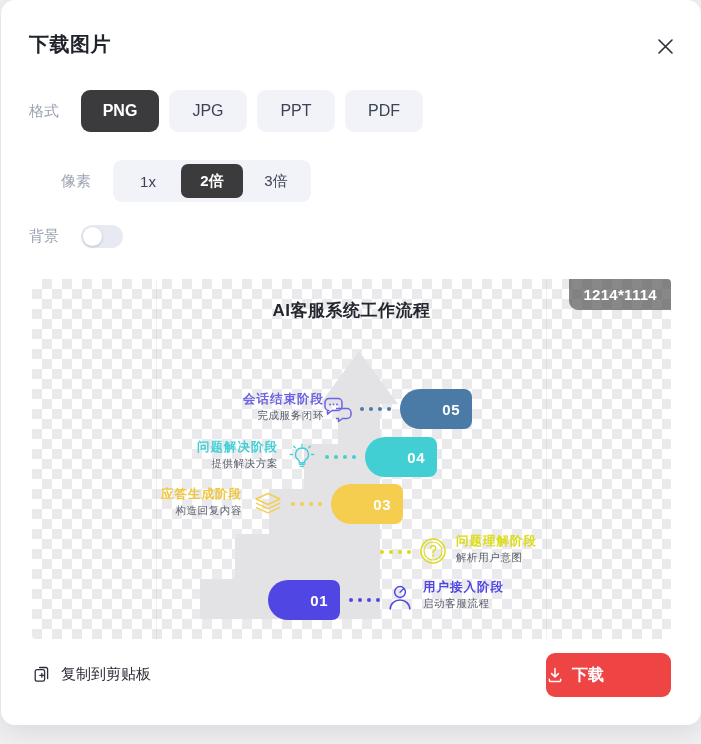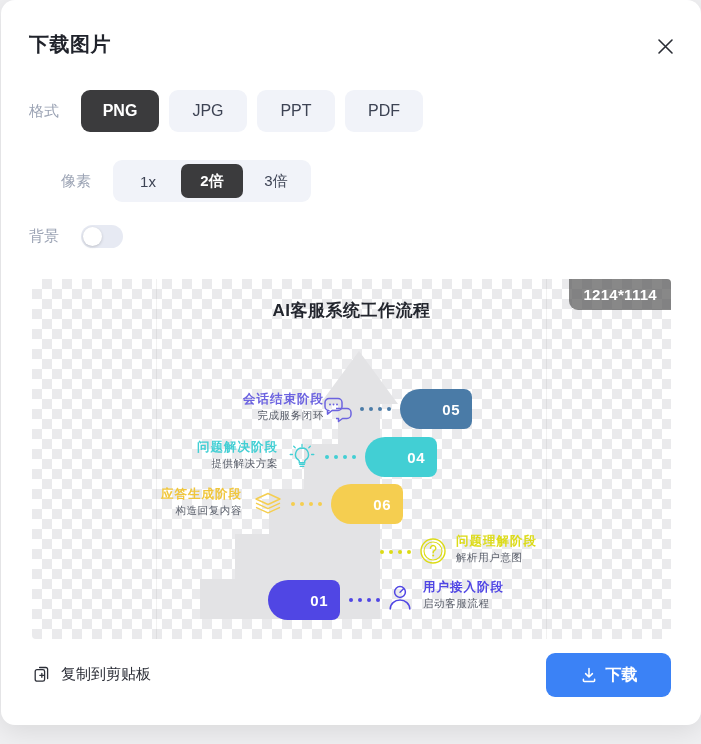--- a/index.html
+++ b/index.html
@@ -384,7 +384,7 @@
       </div>
 
       <div class="stair" style="left:299px; top:205px; width:72px; background:#f5ce50;">
-        <span class="num">06</span>
+        <span class="num">03</span>
       </div>
       <div class="stepline" style="left:259px; top:223px;">
         <span class="dot" style="background:#f5ce50;"></span><span class="dot" style="background:#f5ce50;"></span><span class="dot" style="background:#f5ce50;"></span><span class="dot" style="background:#f5ce50;"></span>

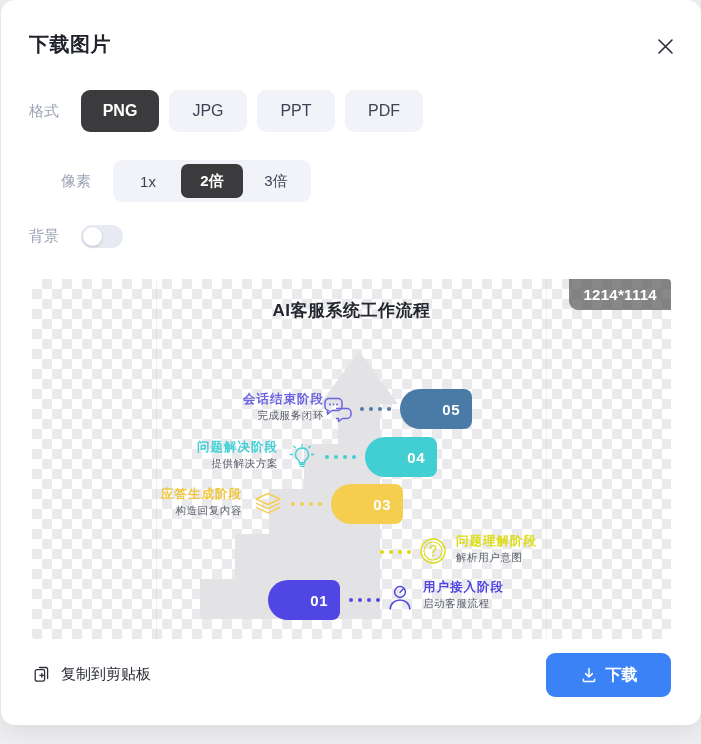--- a/index.html
+++ b/index.html
@@ -278,11 +278,10 @@
     width: 125px;
     height: 44px;
     border-radius: 9px;
-    background: #3b82f6;
+    background: #ef4444;
     color: #ffffff;
     display: flex;
     align-items: center;
-    justify-content: center;
     gap: 8px;
     cursor: pointer;
     font-size: 16px;

